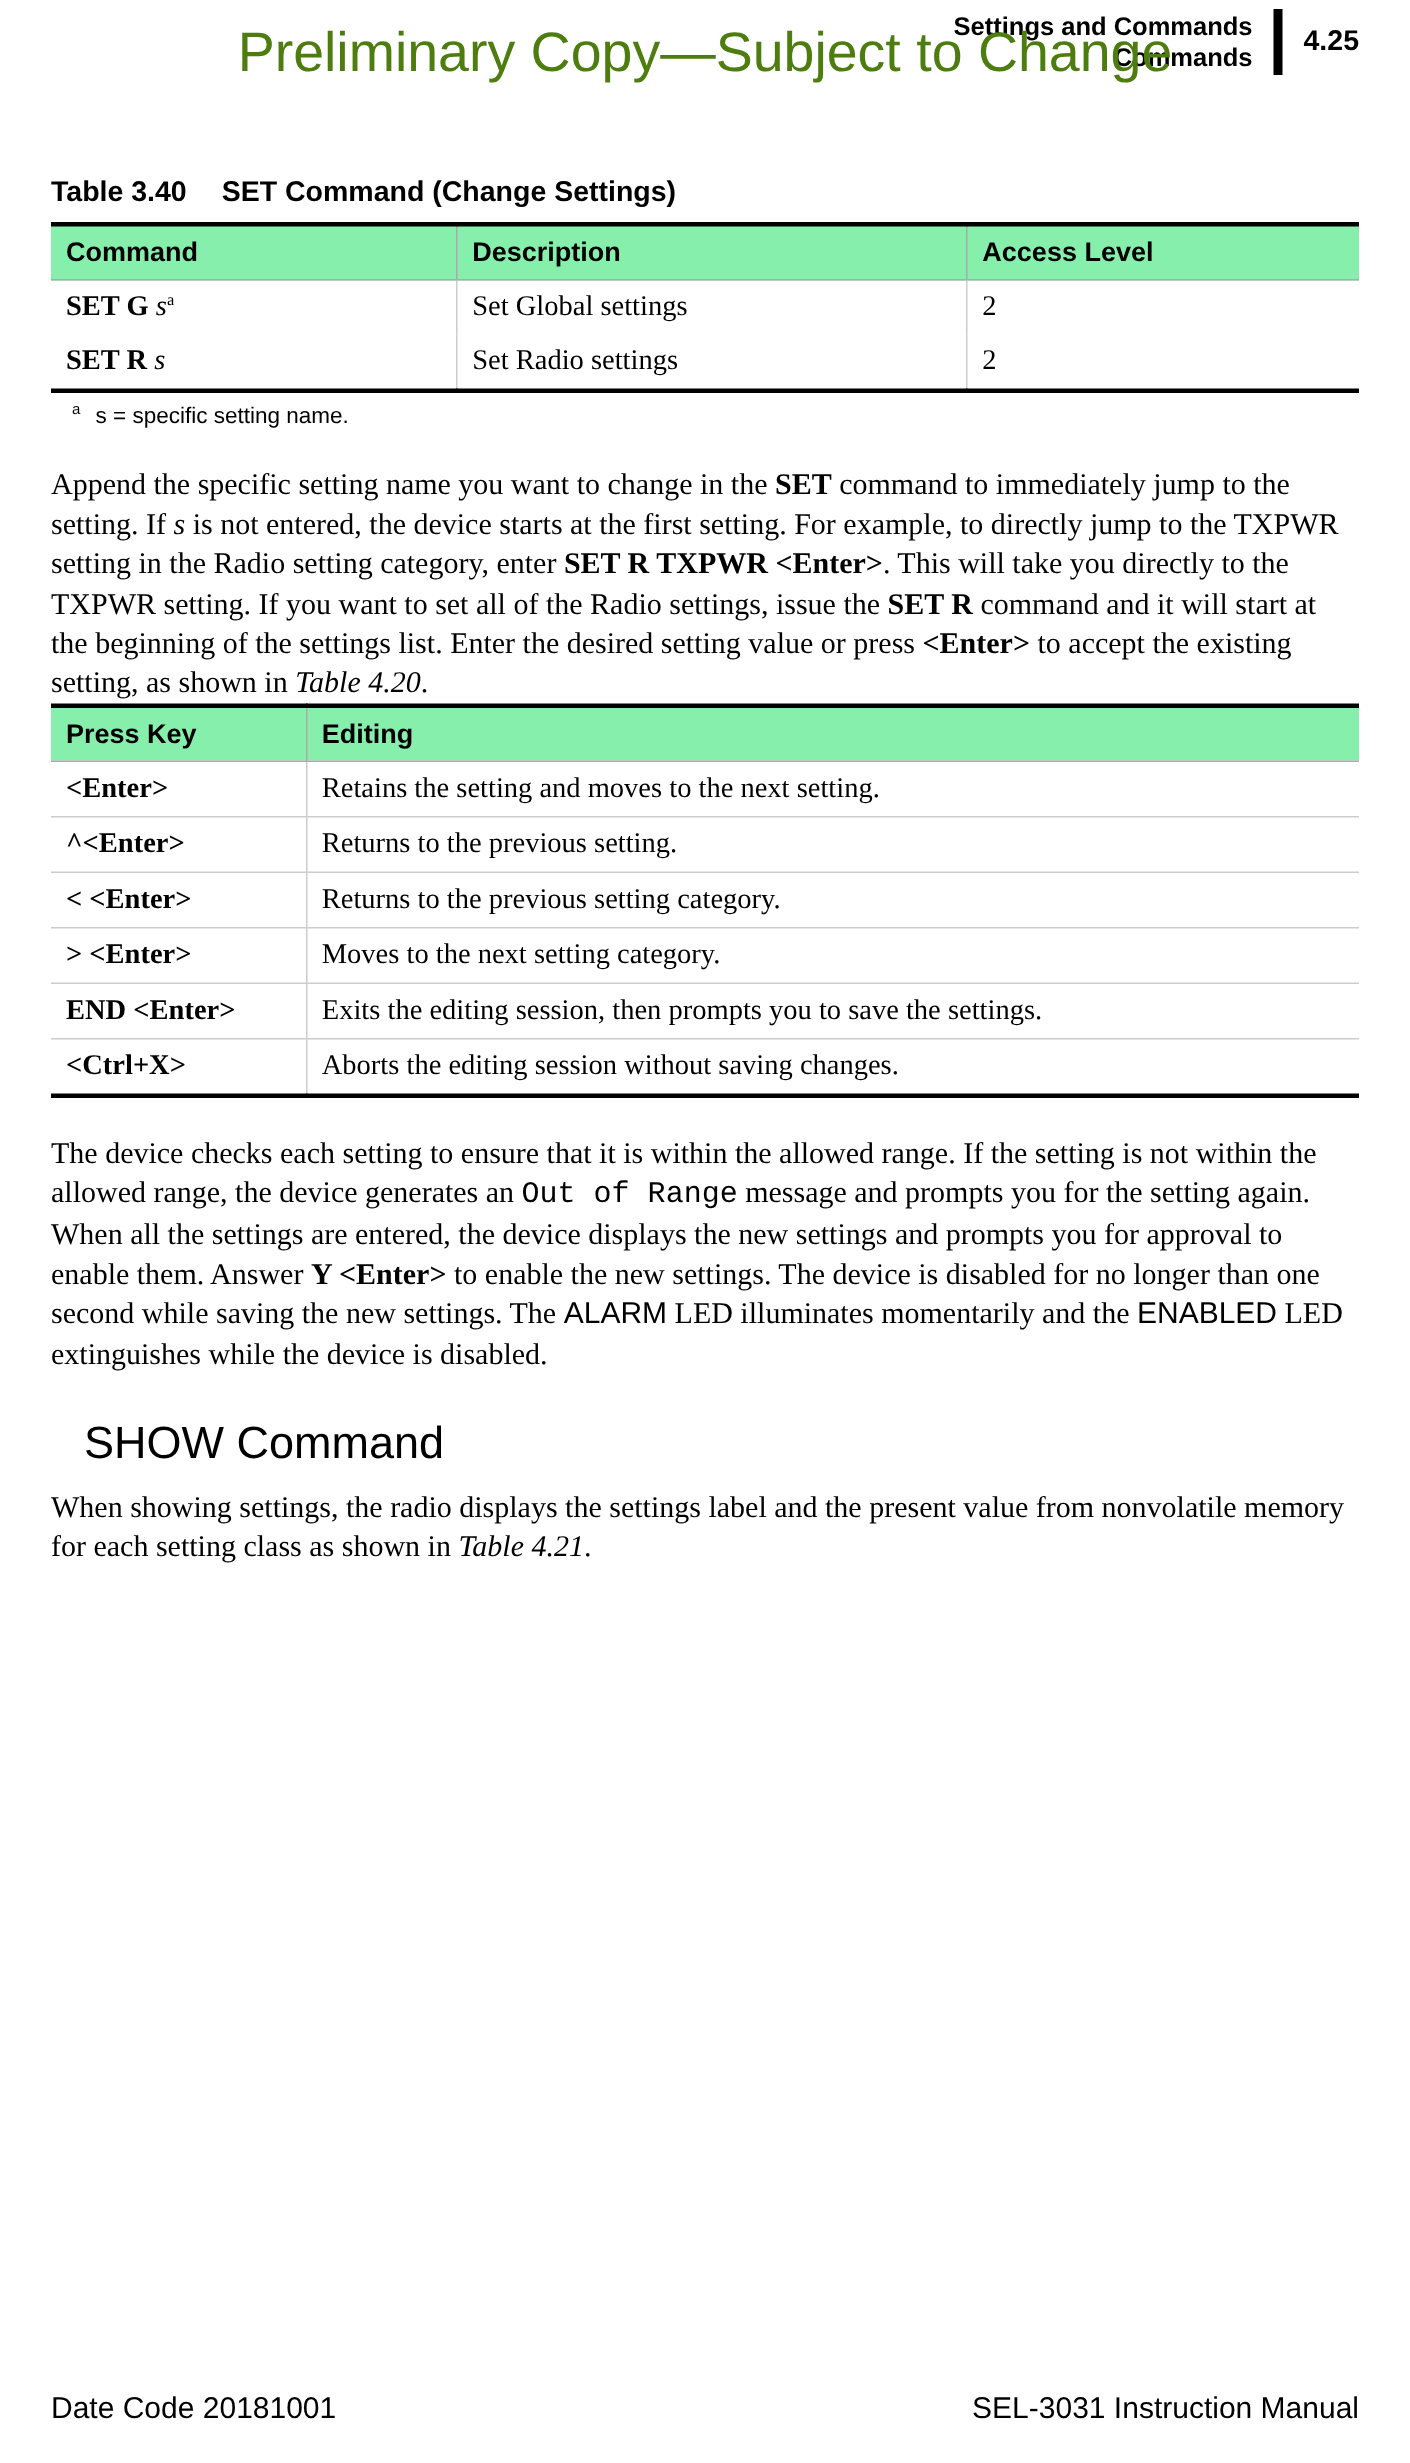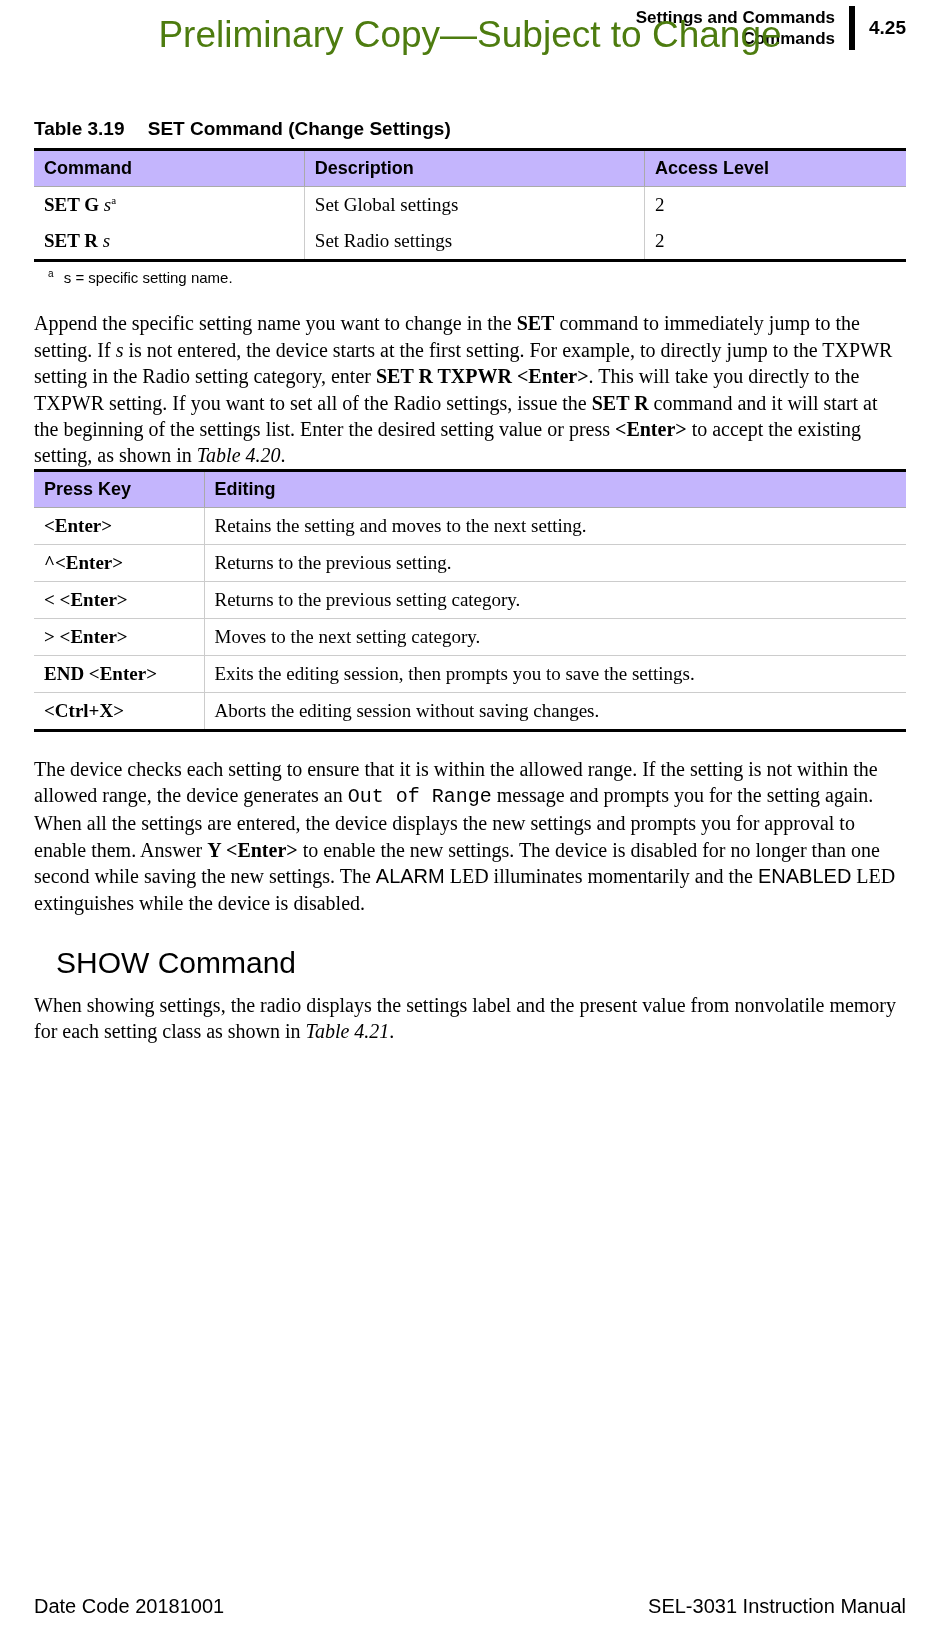--- a/index.html
+++ b/index.html
@@ -153,7 +153,7 @@
 <div class="content">
 
   <div class="table-title">
-    <span class="num">Table 3.19</span>
+    <span class="num">Table 3.40</span>
     <span>SET Command (Change Settings)</span>
   </div>
 

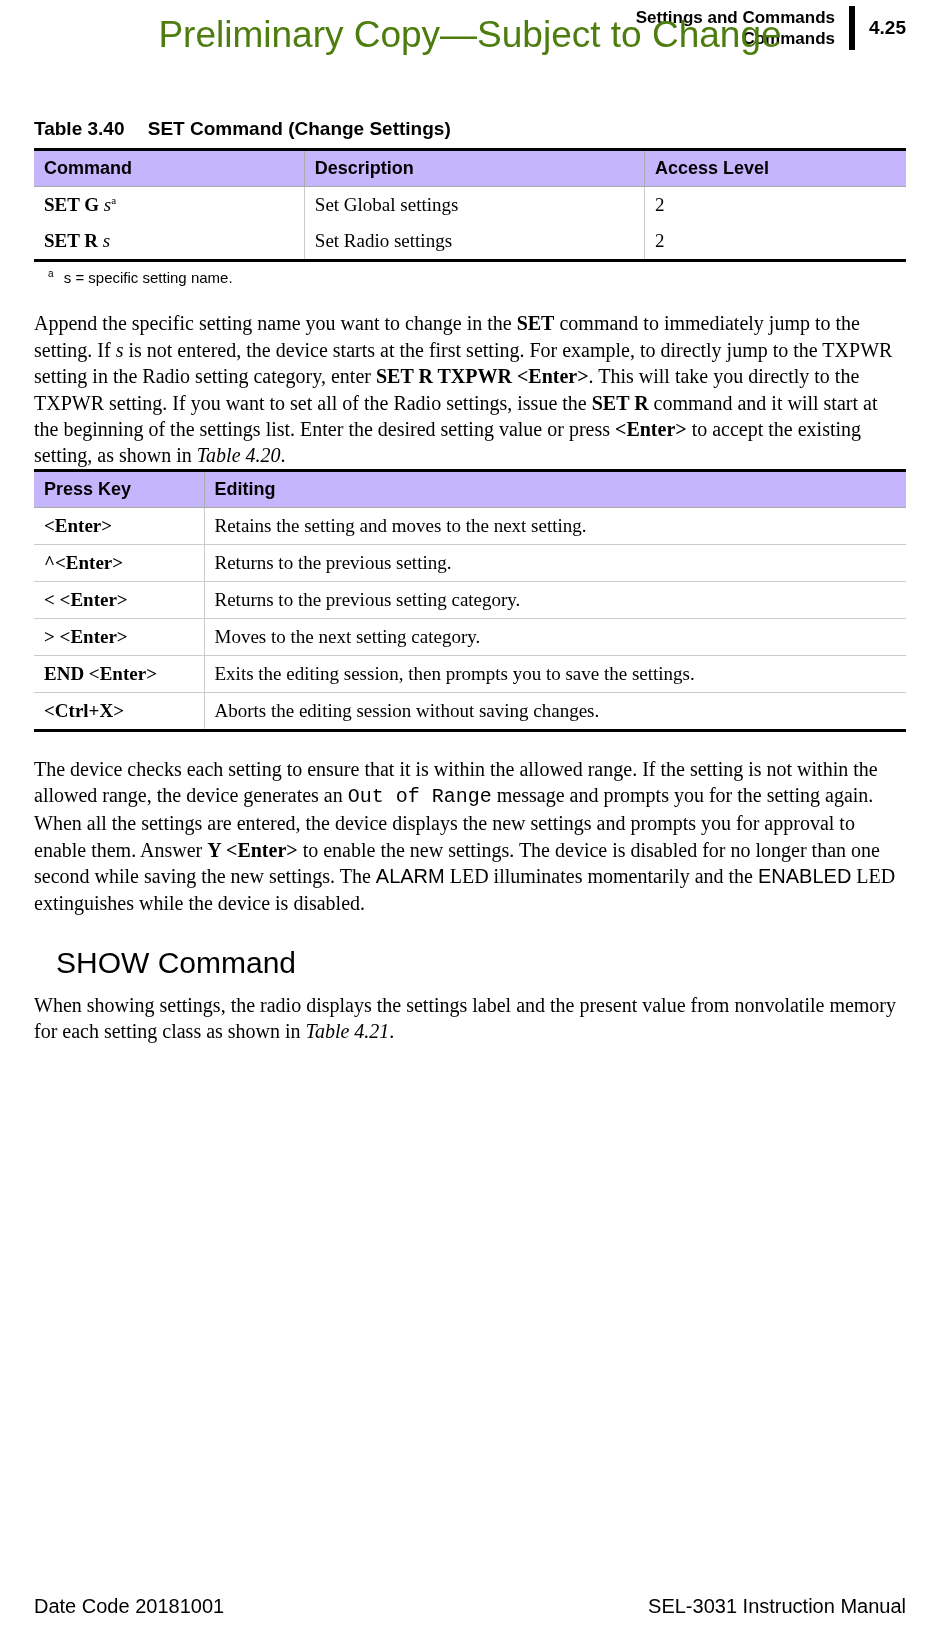--- a/index.html
+++ b/index.html
@@ -79,7 +79,7 @@
     font-weight: bold;
     font-size: 18px;
     text-align: left;
-    background: #c4b5fd;
+    background: #86efac;
     padding: 7px 10px;
     border-bottom: 1px solid #aaa;
   }

